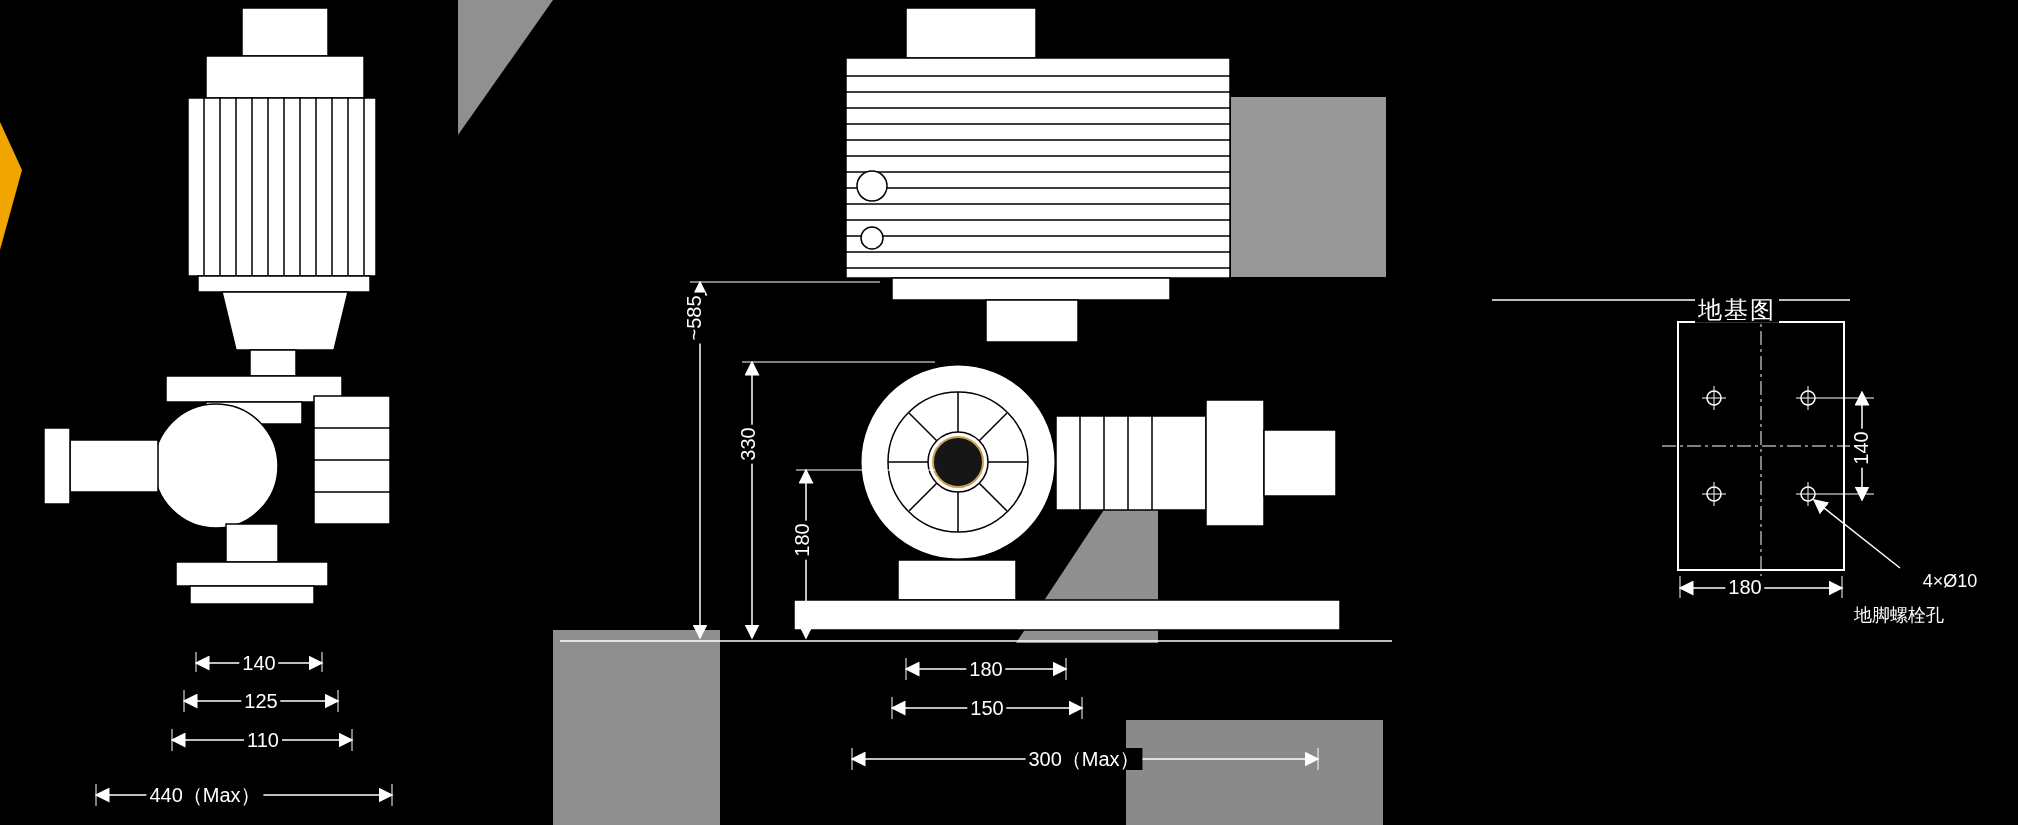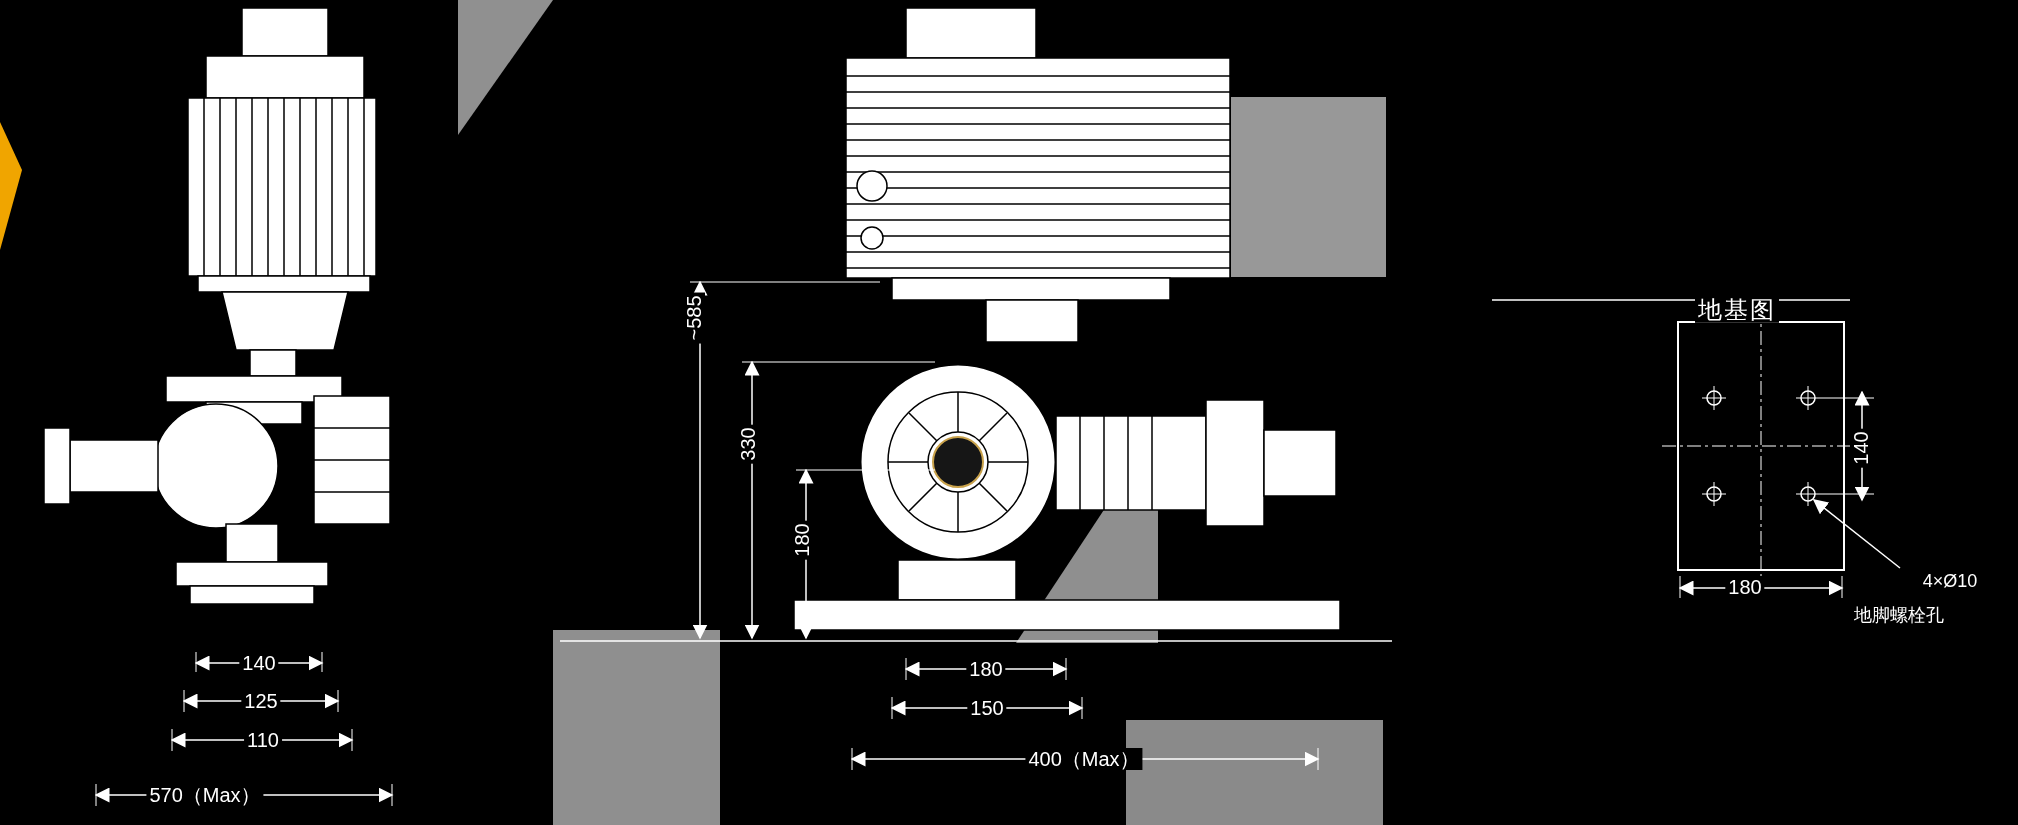--- a/index.html
+++ b/index.html
@@ -139,7 +139,7 @@
 
   <span class="dim-label" style="left:986px;top:669px">180</span>
   <span class="dim-label" style="left:987px;top:708px">150</span>
-  <span class="dim-label" style="left:1084px;top:759px">400（Max）</span>
+  <span class="dim-label" style="left:1084px;top:759px">300（Max）</span>
 
   <span class="dim-label view-title" style="left:1737px;top:310px">地基图</span>
   <span class="dim-label rot" style="left:1861px;top:448px">140</span>

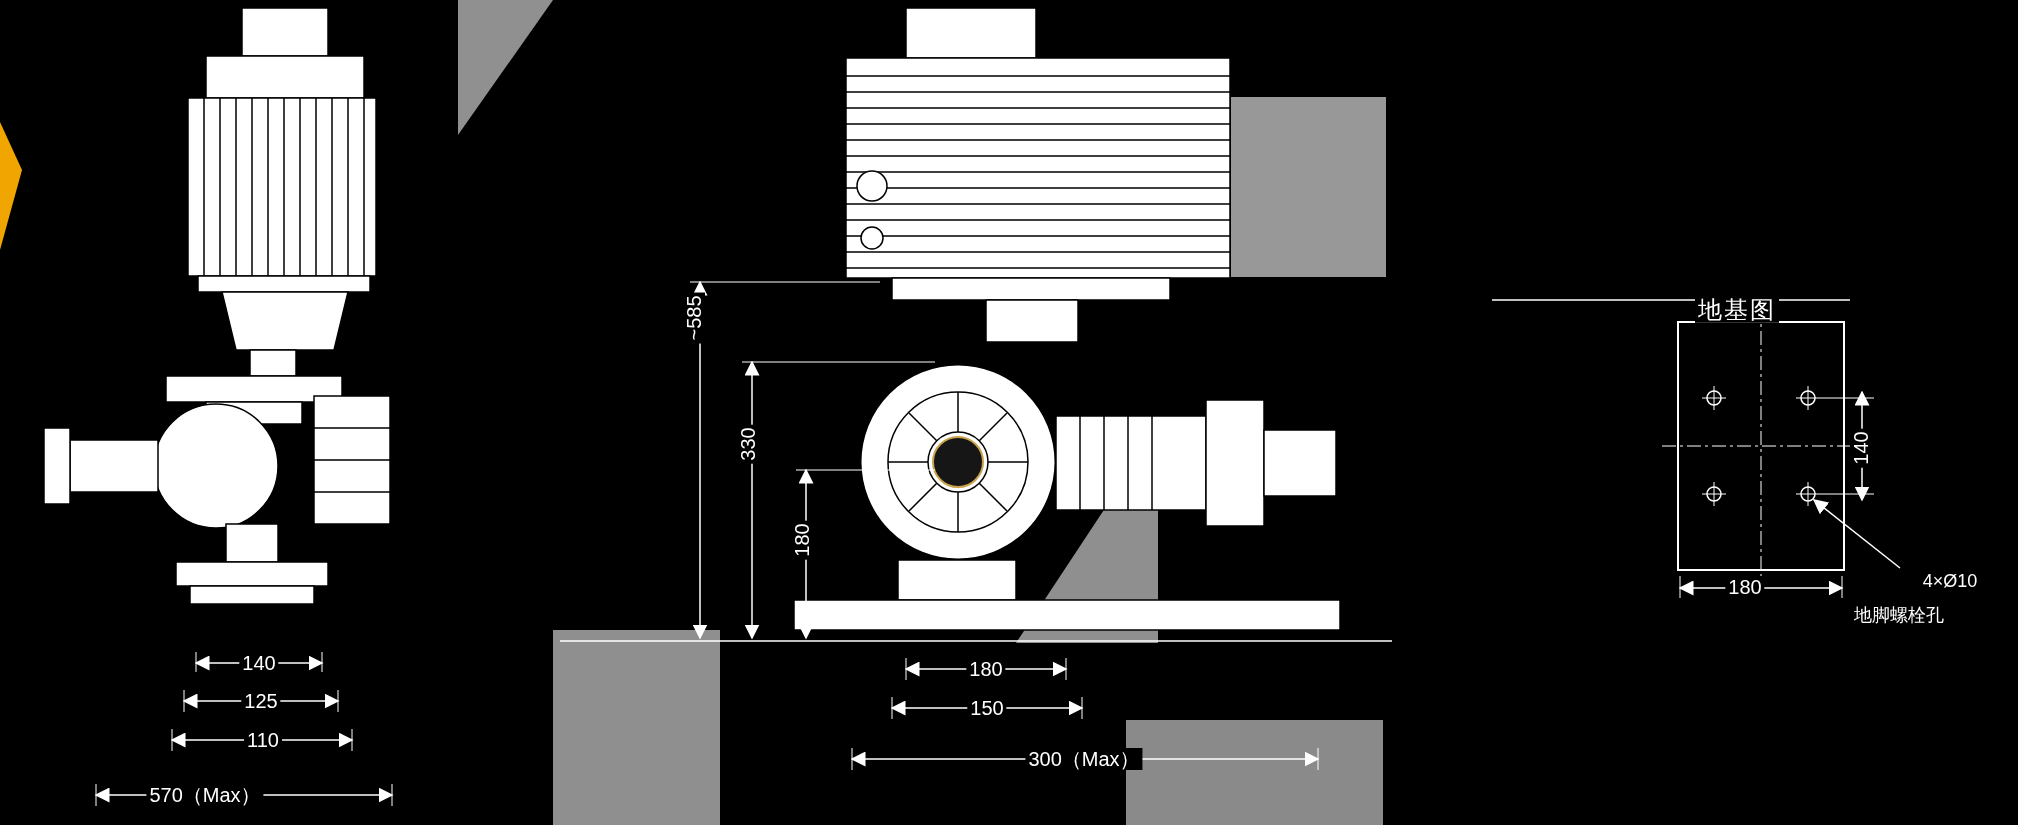--- a/index.html
+++ b/index.html
@@ -135,7 +135,7 @@
   <span class="dim-label" style="left:259px;top:663px">140</span>
   <span class="dim-label" style="left:261px;top:701px">125</span>
   <span class="dim-label" style="left:263px;top:740px">110</span>
-  <span class="dim-label" style="left:205px;top:795px">570（Max）</span>
+  <span class="dim-label" style="left:205px;top:795px">440（Max）</span>
 
   <span class="dim-label" style="left:986px;top:669px">180</span>
   <span class="dim-label" style="left:987px;top:708px">150</span>

